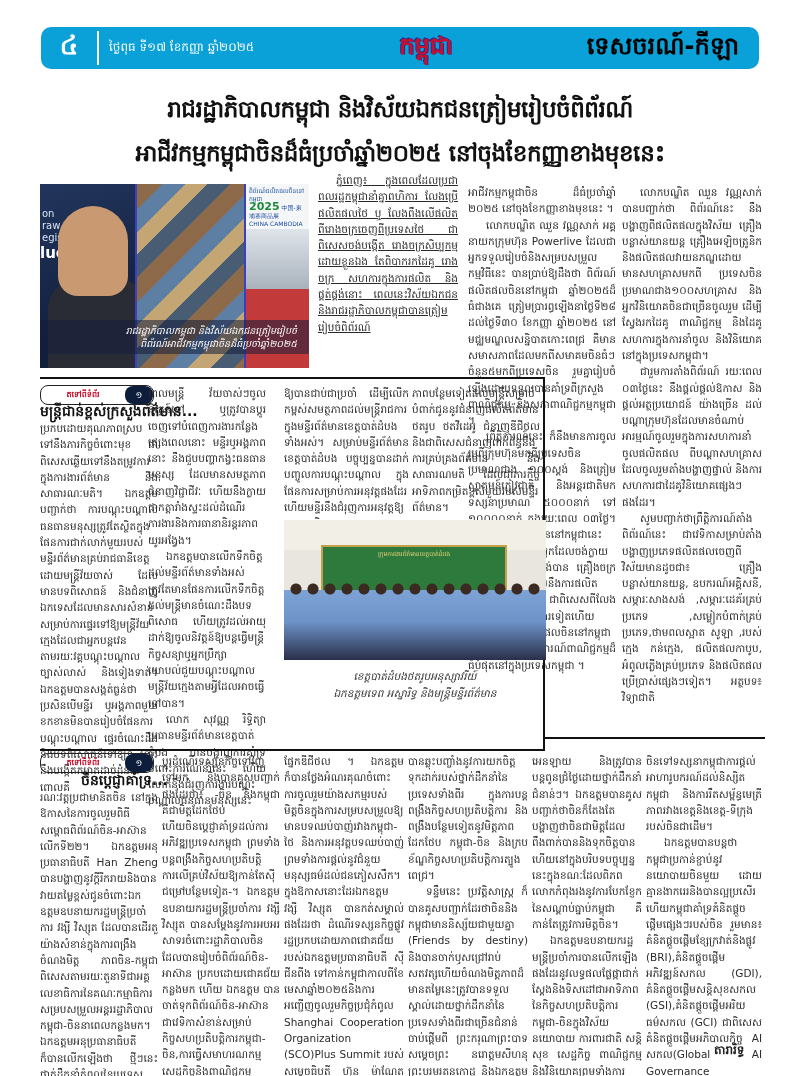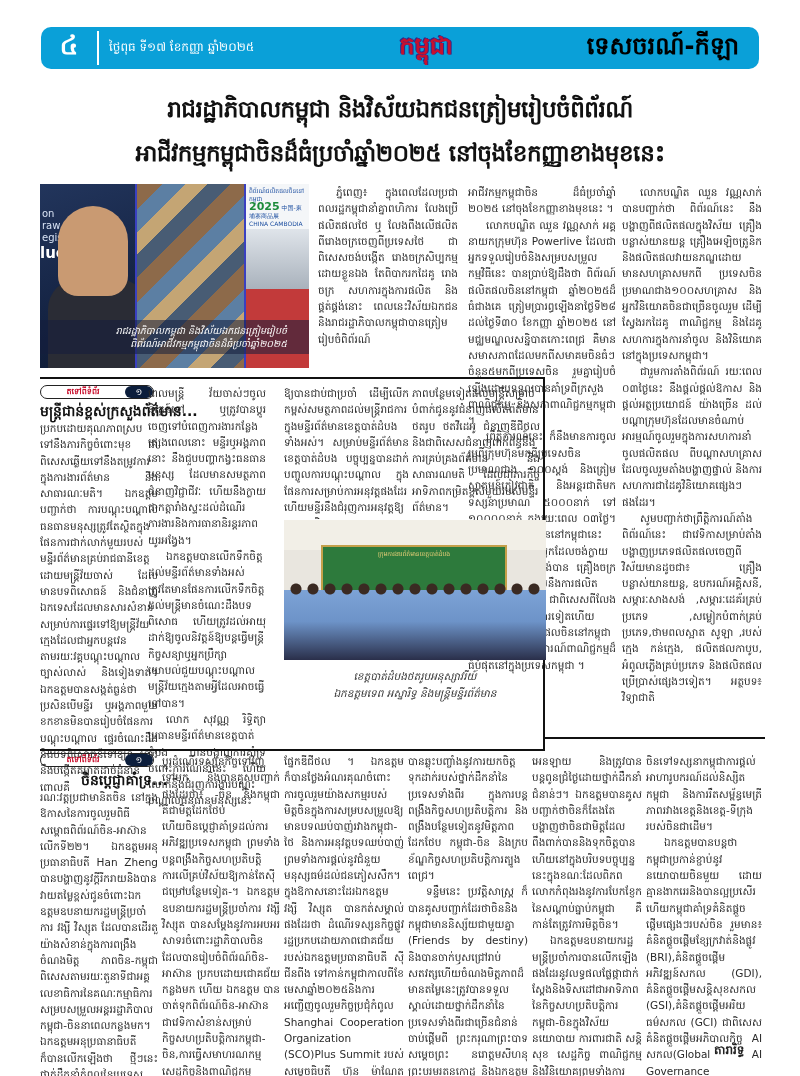--- a/index.html
+++ b/index.html
@@ -102,7 +102,7 @@
   </div>
 </div>
 
-<div class="col" style="left:318px;top:184px;width:140px;">
+<div class="col" style="left:318px;top:172px;width:140px;text-decoration:underline;">
   <p>ភ្នំពេញ៖ ក្នុងពេលដែលប្រជាពលរដ្ឋកម្ពុជានាំគ្នាពហិការ លែងប្រើផលិតផលថៃ ឬ លែងពឹងលើផលិតពីរោងចក្រចេញពីប្រទេសថៃ ជាពិសេសចង់បង្កើត រោងចក្រសិប្បកម្មដោយខ្លួនឯង តែពិបាករកដៃគូ រោងចក្រ សហការក្នុងការផលិត និង ផ្គត់ផ្គង់នោះ ពេលនេះវិស័យឯកជននិងរាជរដ្ឋាភិបាលកម្ពុជាបានត្រៀមរៀបចំពិព័រណ៍</p>
 </div>
 <div class="col" style="left:468px;top:184px;width:148px;">

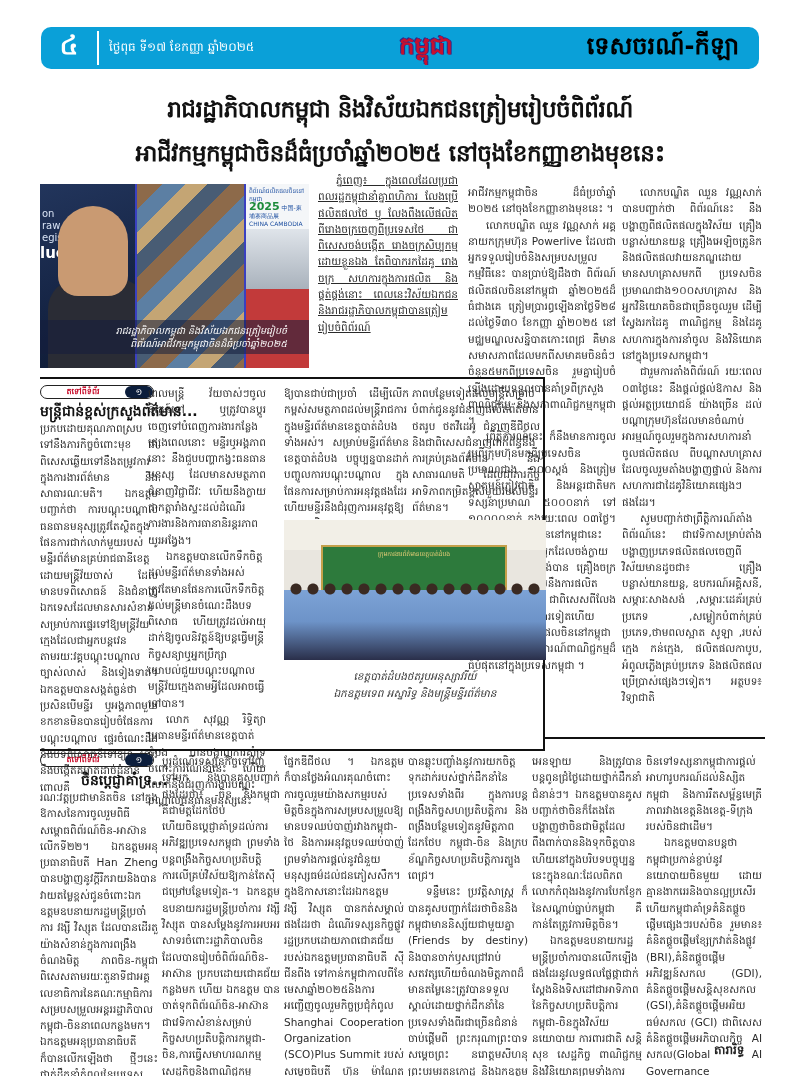--- a/index.html
+++ b/index.html
@@ -37,7 +37,7 @@
   .hero .p3 .yr { font-size: 11px; font-weight: bold; color: #1c8a3a; }
   .hero .p3 .dt { color: #c8102e; font-weight: bold; font-size: 8px; }
   .hero .p3 .hall { position: absolute; left: 0; top: 45px; width: 63px; height: 60px; background: linear-gradient(#dfe4ea,#a9b2bc); }
-  .hero .cap { position: absolute; left: 0; bottom: 14px; width: 269px; padding: 4px 22px; background: rgba(20,30,60,0.55); color: #fff; font-size: 9.5px; font-style: italic; text-align: right; line-height: 13px; }
+  .hero .cap { position: absolute; left: 0; bottom: 14px; width: 269px; padding: 4px 12px; background: rgba(20,30,60,0.55); color: #fff; font-size: 9.5px; font-style: italic; text-align: right; line-height: 13px; }
 
   .col { position: absolute; font-size: 10.5px; line-height: 16.3px; color: #2a2a2a; text-align: justify; }
   .col p { text-indent: 18px; }

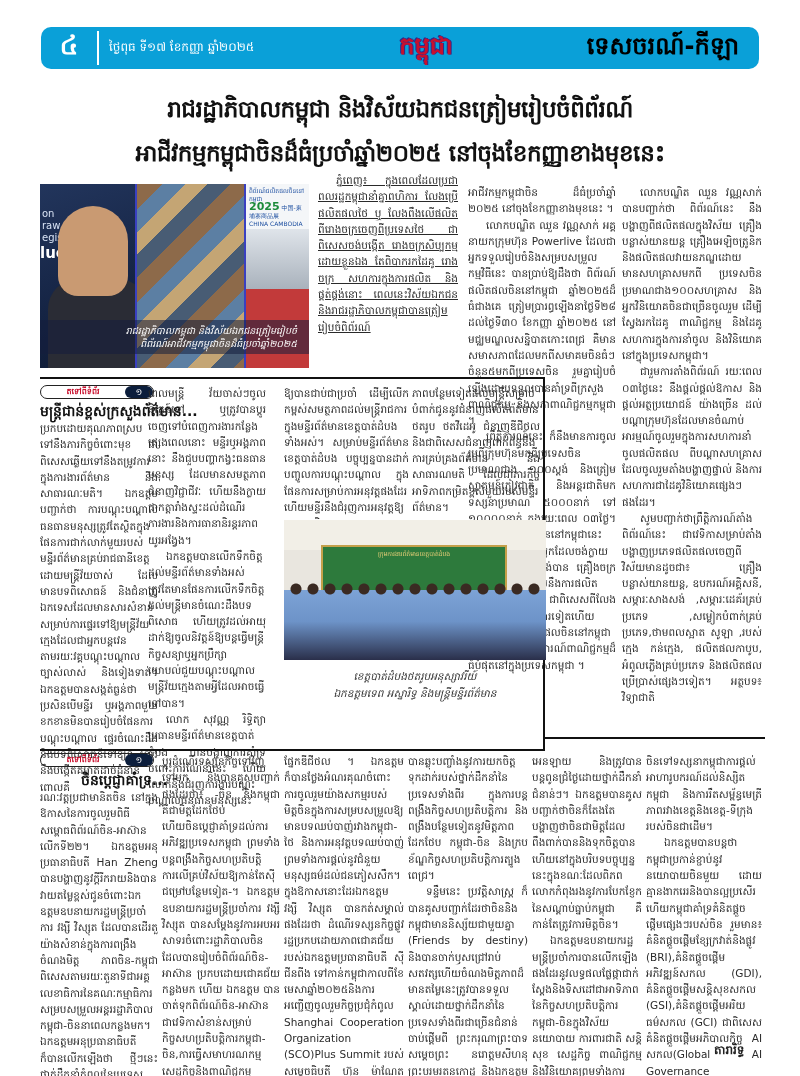--- a/index.html
+++ b/index.html
@@ -46,7 +46,7 @@
   .rule { position: absolute; height: 2px; background: #111; }
   .vrule { position: absolute; width: 1.5px; background: #111; }
 
-  .box-tag { position: absolute; height: 14px; border: 1px solid #222; border-radius: 8px; display: flex; align-items: center; overflow: hidden; }
+  .box-tag { position: absolute; height: 20px; border: 1px solid #222; border-radius: 8px; display: flex; align-items: center; overflow: hidden; }
   .box-tag .lbl { flex: 1; text-align: center; color: #c8102e; font-size: 8px; font-weight: bold; }
   .box-tag .num { width: 28px; height: 100%; background: #0c1e3c; color: #fff; font-size: 9px; display: flex; align-items: center; justify-content: center; border-radius: 8px; }
   .box-title { position: absolute; font-size: 14px; font-weight: bold; color: #111; }

